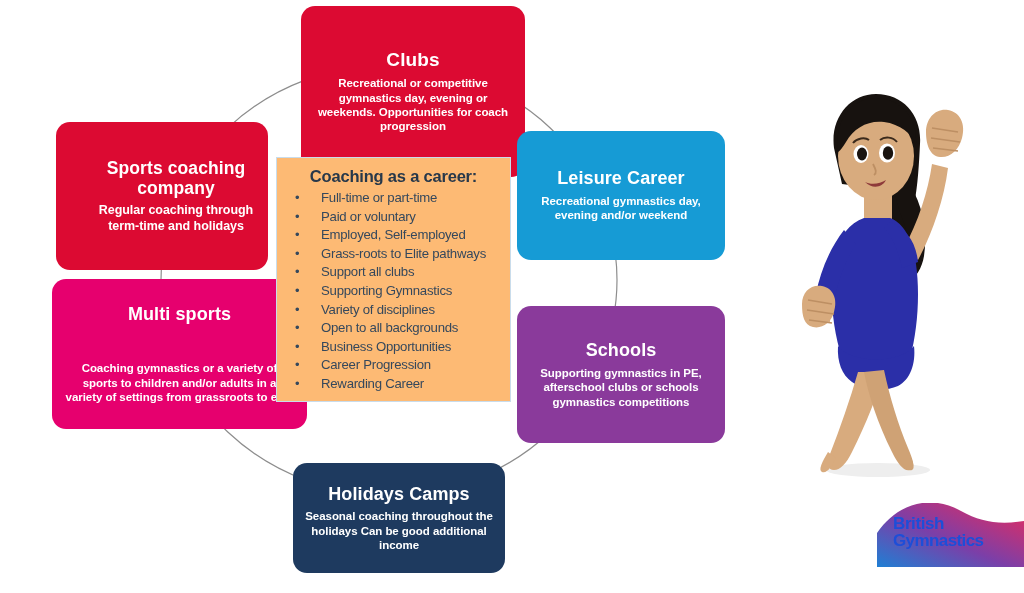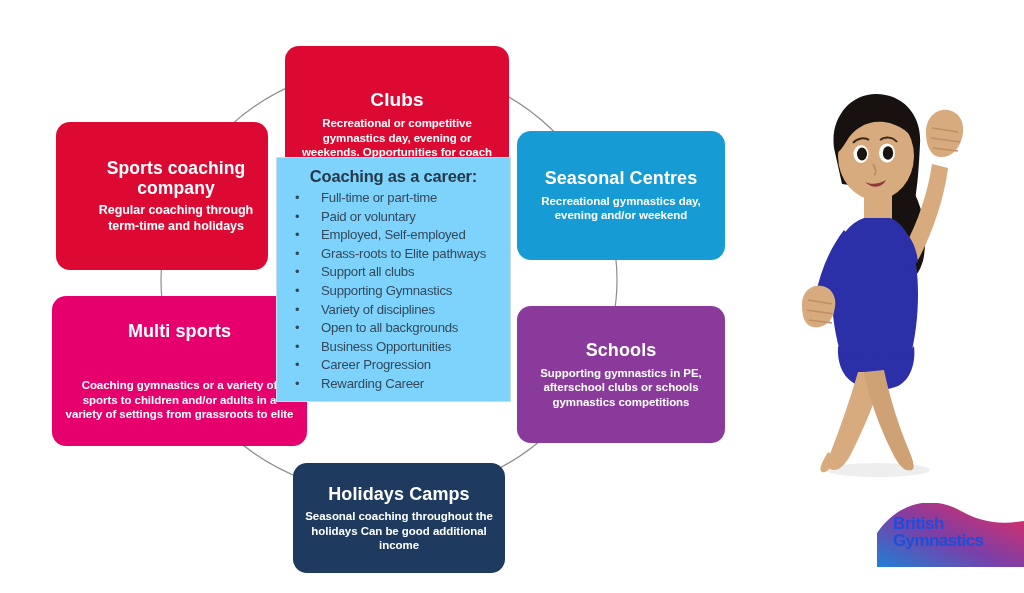--- a/index.html
+++ b/index.html
@@ -60,10 +60,9 @@
 
   
   #node-clubs {
-    left: 285px; top: 6px;
+    left: 301px; top: 6px;
     width: 224px; height: 171px;
     background: #dc0a32;
-    margin-top: 40px;
   }
   #node-clubs .node-title { font-size: 19px; }
   #node-clubs .node-desc { font-size: 11.5px; }

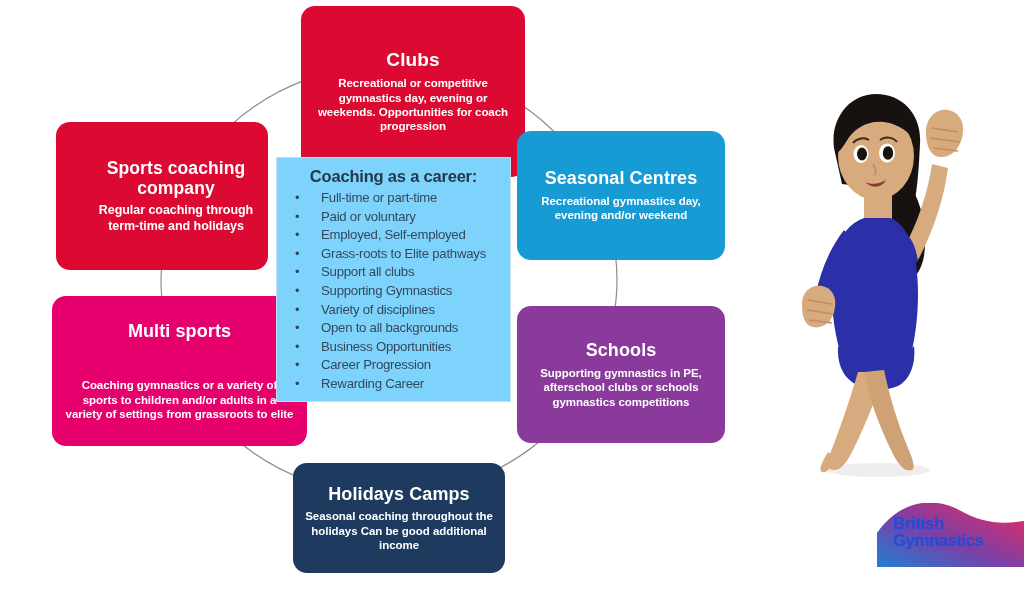--- a/index.html
+++ b/index.html
@@ -120,7 +120,7 @@
     position: absolute;
     left: 276px; top: 157px;
     width: 235px; height: 245px;
-    background: #7dd3fc;
+    background: #fdba74;
     border: 1.5px solid #c9dceb;
     box-sizing: border-box;
     padding: 9px 6px 6px 6px;

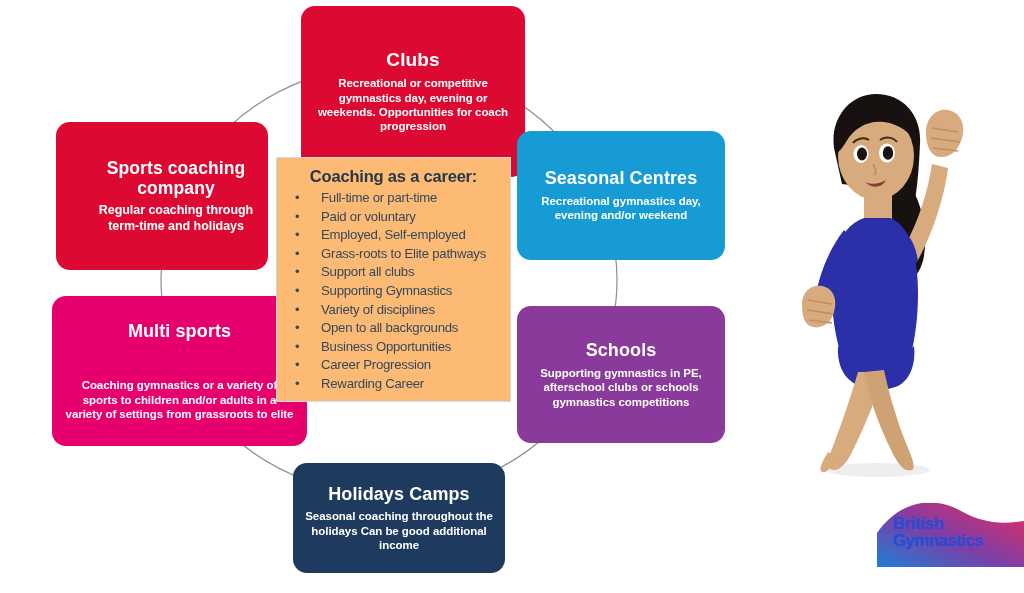--- a/index.html
+++ b/index.html
@@ -208,7 +208,7 @@
   </div>
 
   <div class="node" id="node-leisure-centres">
-    <div class="node-title">Seasonal Centres</div>
+    <div class="node-title">Leisure Career</div>
     <div class="node-desc">Recreational gymnastics day, evening and/or weekend</div>
   </div>
 

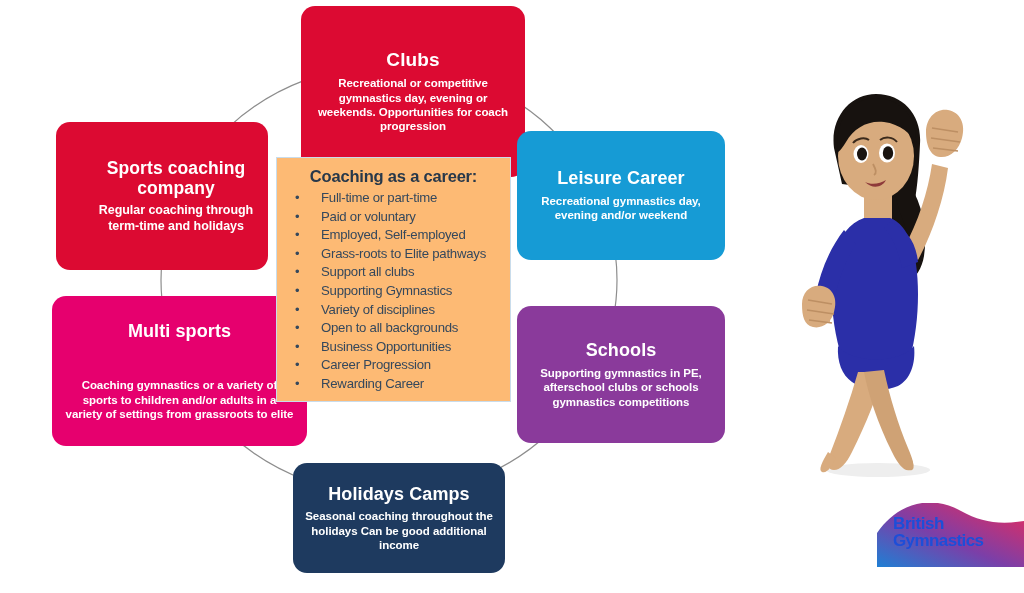--- a/index.html
+++ b/index.html
@@ -79,7 +79,7 @@
 
   
   #node-multi-sports {
-    left: 52px; top: 296px;
+    left: 52px; top: 279px;
     width: 255px; height: 150px;
     background: #e6006e;
     gap: 32px;

